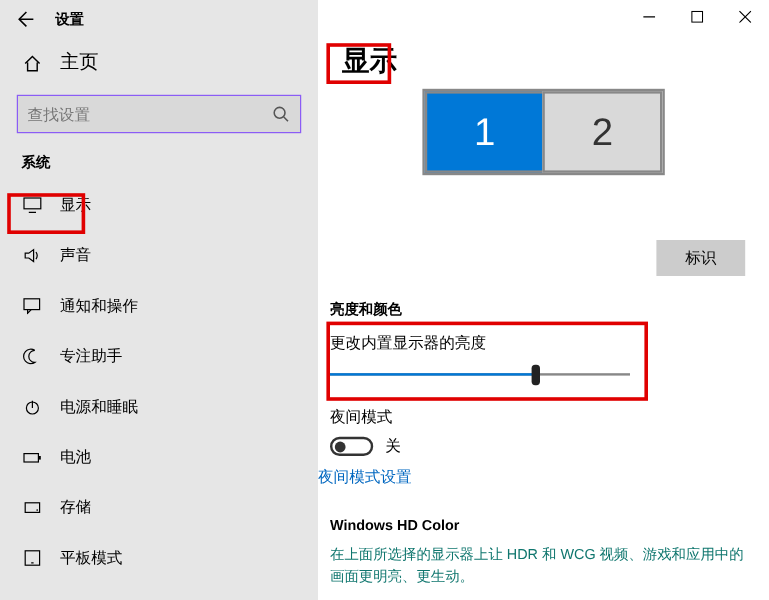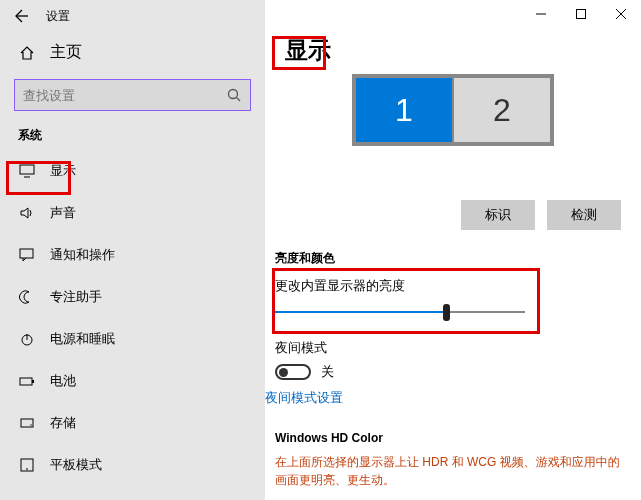--- a/index.html
+++ b/index.html
@@ -5,7 +5,7 @@
 * { box-sizing: border-box; margin: 0; padding: 0; font-family: "Microsoft YaHei", "Segoe UI", sans-serif; }
 body { width: 641px; height: 500px; overflow: hidden; background: #fff; display: flex; position: relative; }
 .sidebar { width: 265px; height: 100%; background: #e6e6e6; display: flex; flex-direction: column; }
-.sidebar-header { display: flex; align-items: center; padding: 6px 10px 4px 10px; gap: 16px; }
+.sidebar-header { display: flex; align-items: center; padding: 6px 10px 4px 10px; gap: 16px; font-weight: bold; }
 .back-btn { width: 20px; height: 20px; display: flex; align-items: center; justify-content: center; cursor: pointer; }
 .settings-label { font-size: 12px; }
 .home-row { display: flex; align-items: center; padding: 12px 0 12px 18px; gap: 14px; cursor: pointer; }

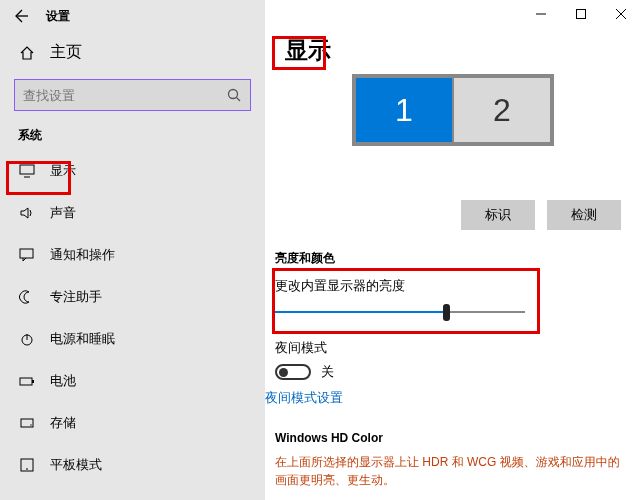--- a/index.html
+++ b/index.html
@@ -188,7 +188,6 @@
 
   <div class="mon-btns">
     <div class="mon-btn">标识</div>
-    <div class="mon-btn">检测</div>
   </div>
 
   <div class="sec-title">亮度和颜色</div>

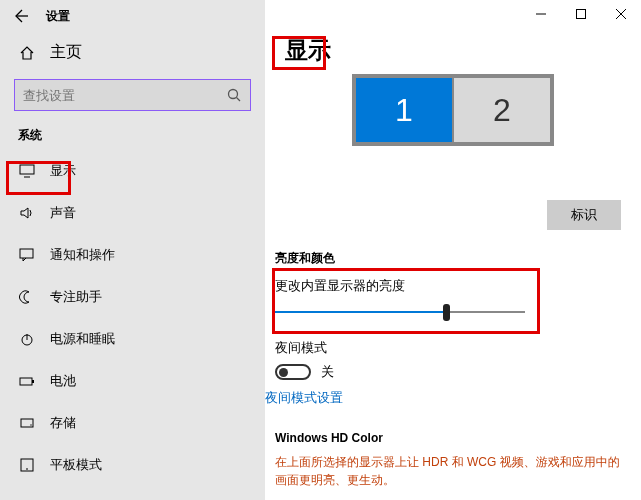--- a/index.html
+++ b/index.html
@@ -36,7 +36,7 @@
 .toggle { width: 36px; height: 16px; border: 2px solid #333; border-radius: 10px; position: relative; }
 .toggle-knob { width: 9px; height: 9px; background: #333; border-radius: 50%; position: absolute; top: 1.5px; left: 2px; }
 .link { color: #0067c0; font-size: 13px; cursor: pointer; }
-.desc { font-size: 12px; color: #c2410c; margin: 8px 10px 0 10px; line-height: 1.5; }
+.desc { font-size: 12px; color: #0f766e; margin: 8px 10px 0 10px; line-height: 1.5; }
 .red-box { border: 3px solid #e00000; position: absolute; pointer-events: none; z-index: 10; }
 svg { display: block; }
 .left-padding { padding-left: 10px; }

